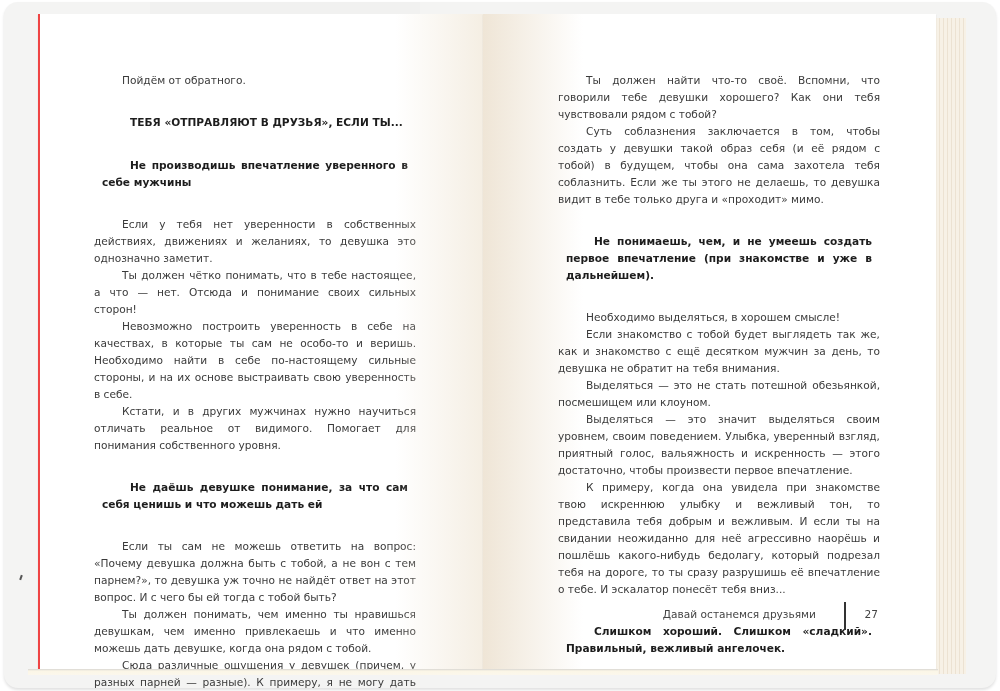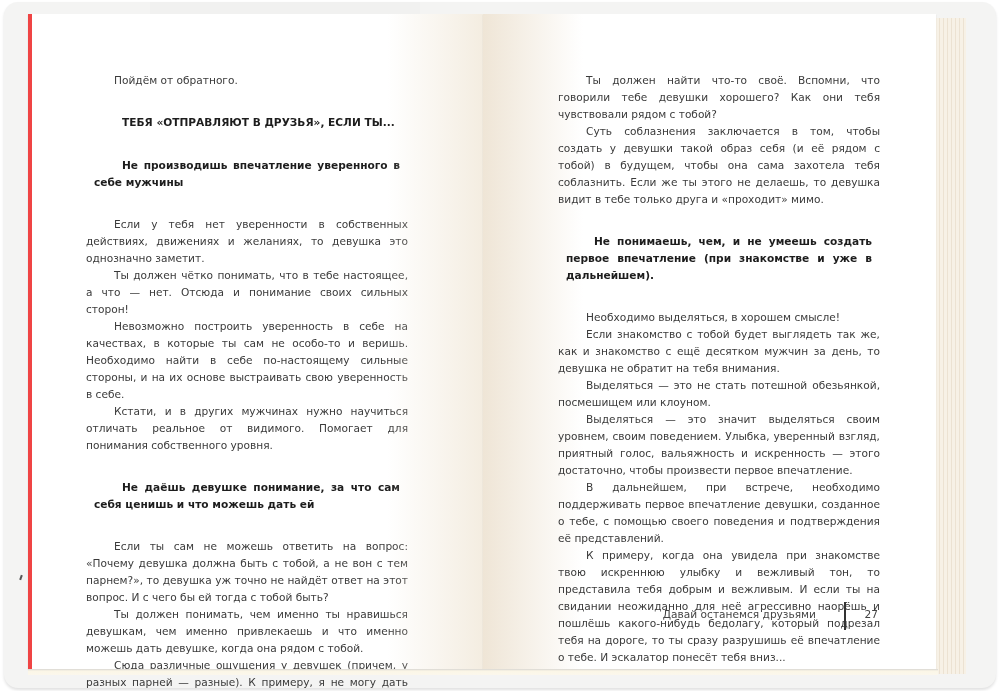--- a/index.html
+++ b/index.html
@@ -22,7 +22,7 @@
     position: absolute; top: 0; height: 655px; background: #ffffff;
     box-shadow: 0 1px 1px rgba(0,0,0,0.15);
   }
-  .page-left { left: 0; width: 455px; border-left: 4px solid #ef4444; }
+  .page-left { left: 10px; width: 455px; border-left: 2px solid #ef4444; }
   .page-right { left: 455px; width: 453px; }
   .page-left::after {
     content:""; position:absolute; right:0; top:0; bottom:0; width:100px;

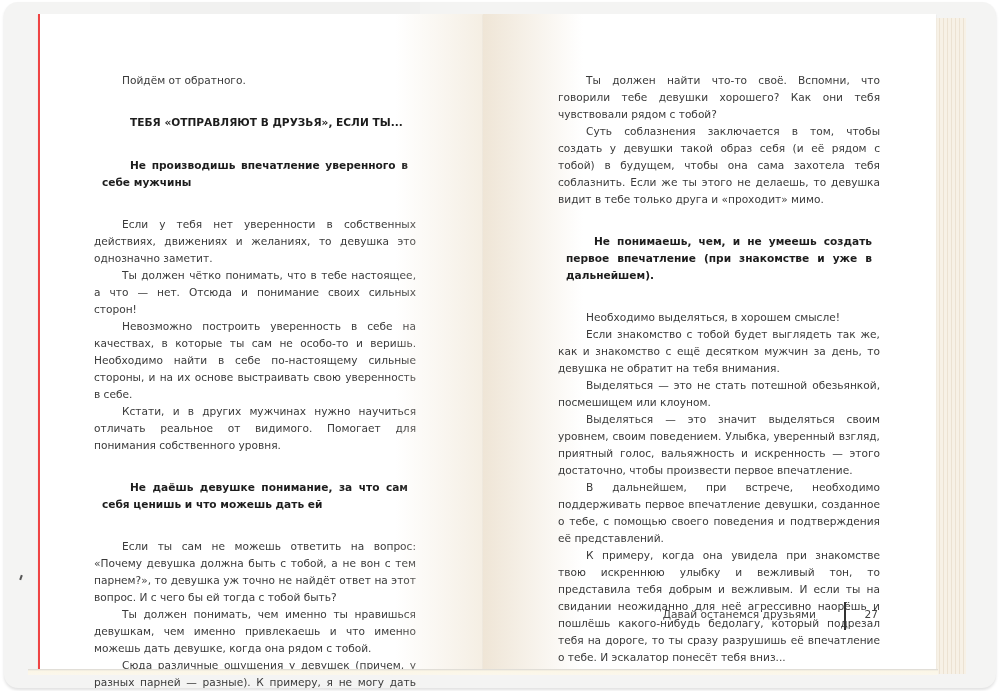--- a/index.html
+++ b/index.html
@@ -102,7 +102,6 @@
       <p class="p">Если знакомство с тобой будет выглядеть так же, как и знакомство с ещё десятком мужчин за день, то девушка не обратит на тебя внимания.</p>
       <p class="p">Выделяться — это не стать потешной обезьянкой, посмешищем или клоуном.</p>
       <p class="p">Выделяться — это значит выделяться своим уровнем, своим поведением. Улыбка, уверенный взгляд, приятный голос, вальяжность и искренность — этого достаточно, чтобы произвести первое впечатление.</p>
-      <p class="p">В дальнейшем, при встрече, необходимо поддерживать первое впечатление девушки, созданное о тебе, с помощью своего поведения и подтверждения её представлений.</p>
       <p class="p">К примеру, когда она увидела при знакомстве твою искреннюю улыбку и вежливый тон, то представила тебя добрым и вежливым. И если ты на свидании неожиданно для неё агрессивно наорёшь и пошлёшь какого-нибудь бедолагу, который подрезал тебя на дороге, то ты сразу разрушишь её впечатление о тебе. И эскалатор понесёт тебя вниз...</p>
       <div class="gap"></div>
       <p class="heading">Слишком хороший. Слишком «сладкий». Правильный, вежливый ангелочек.</p>

